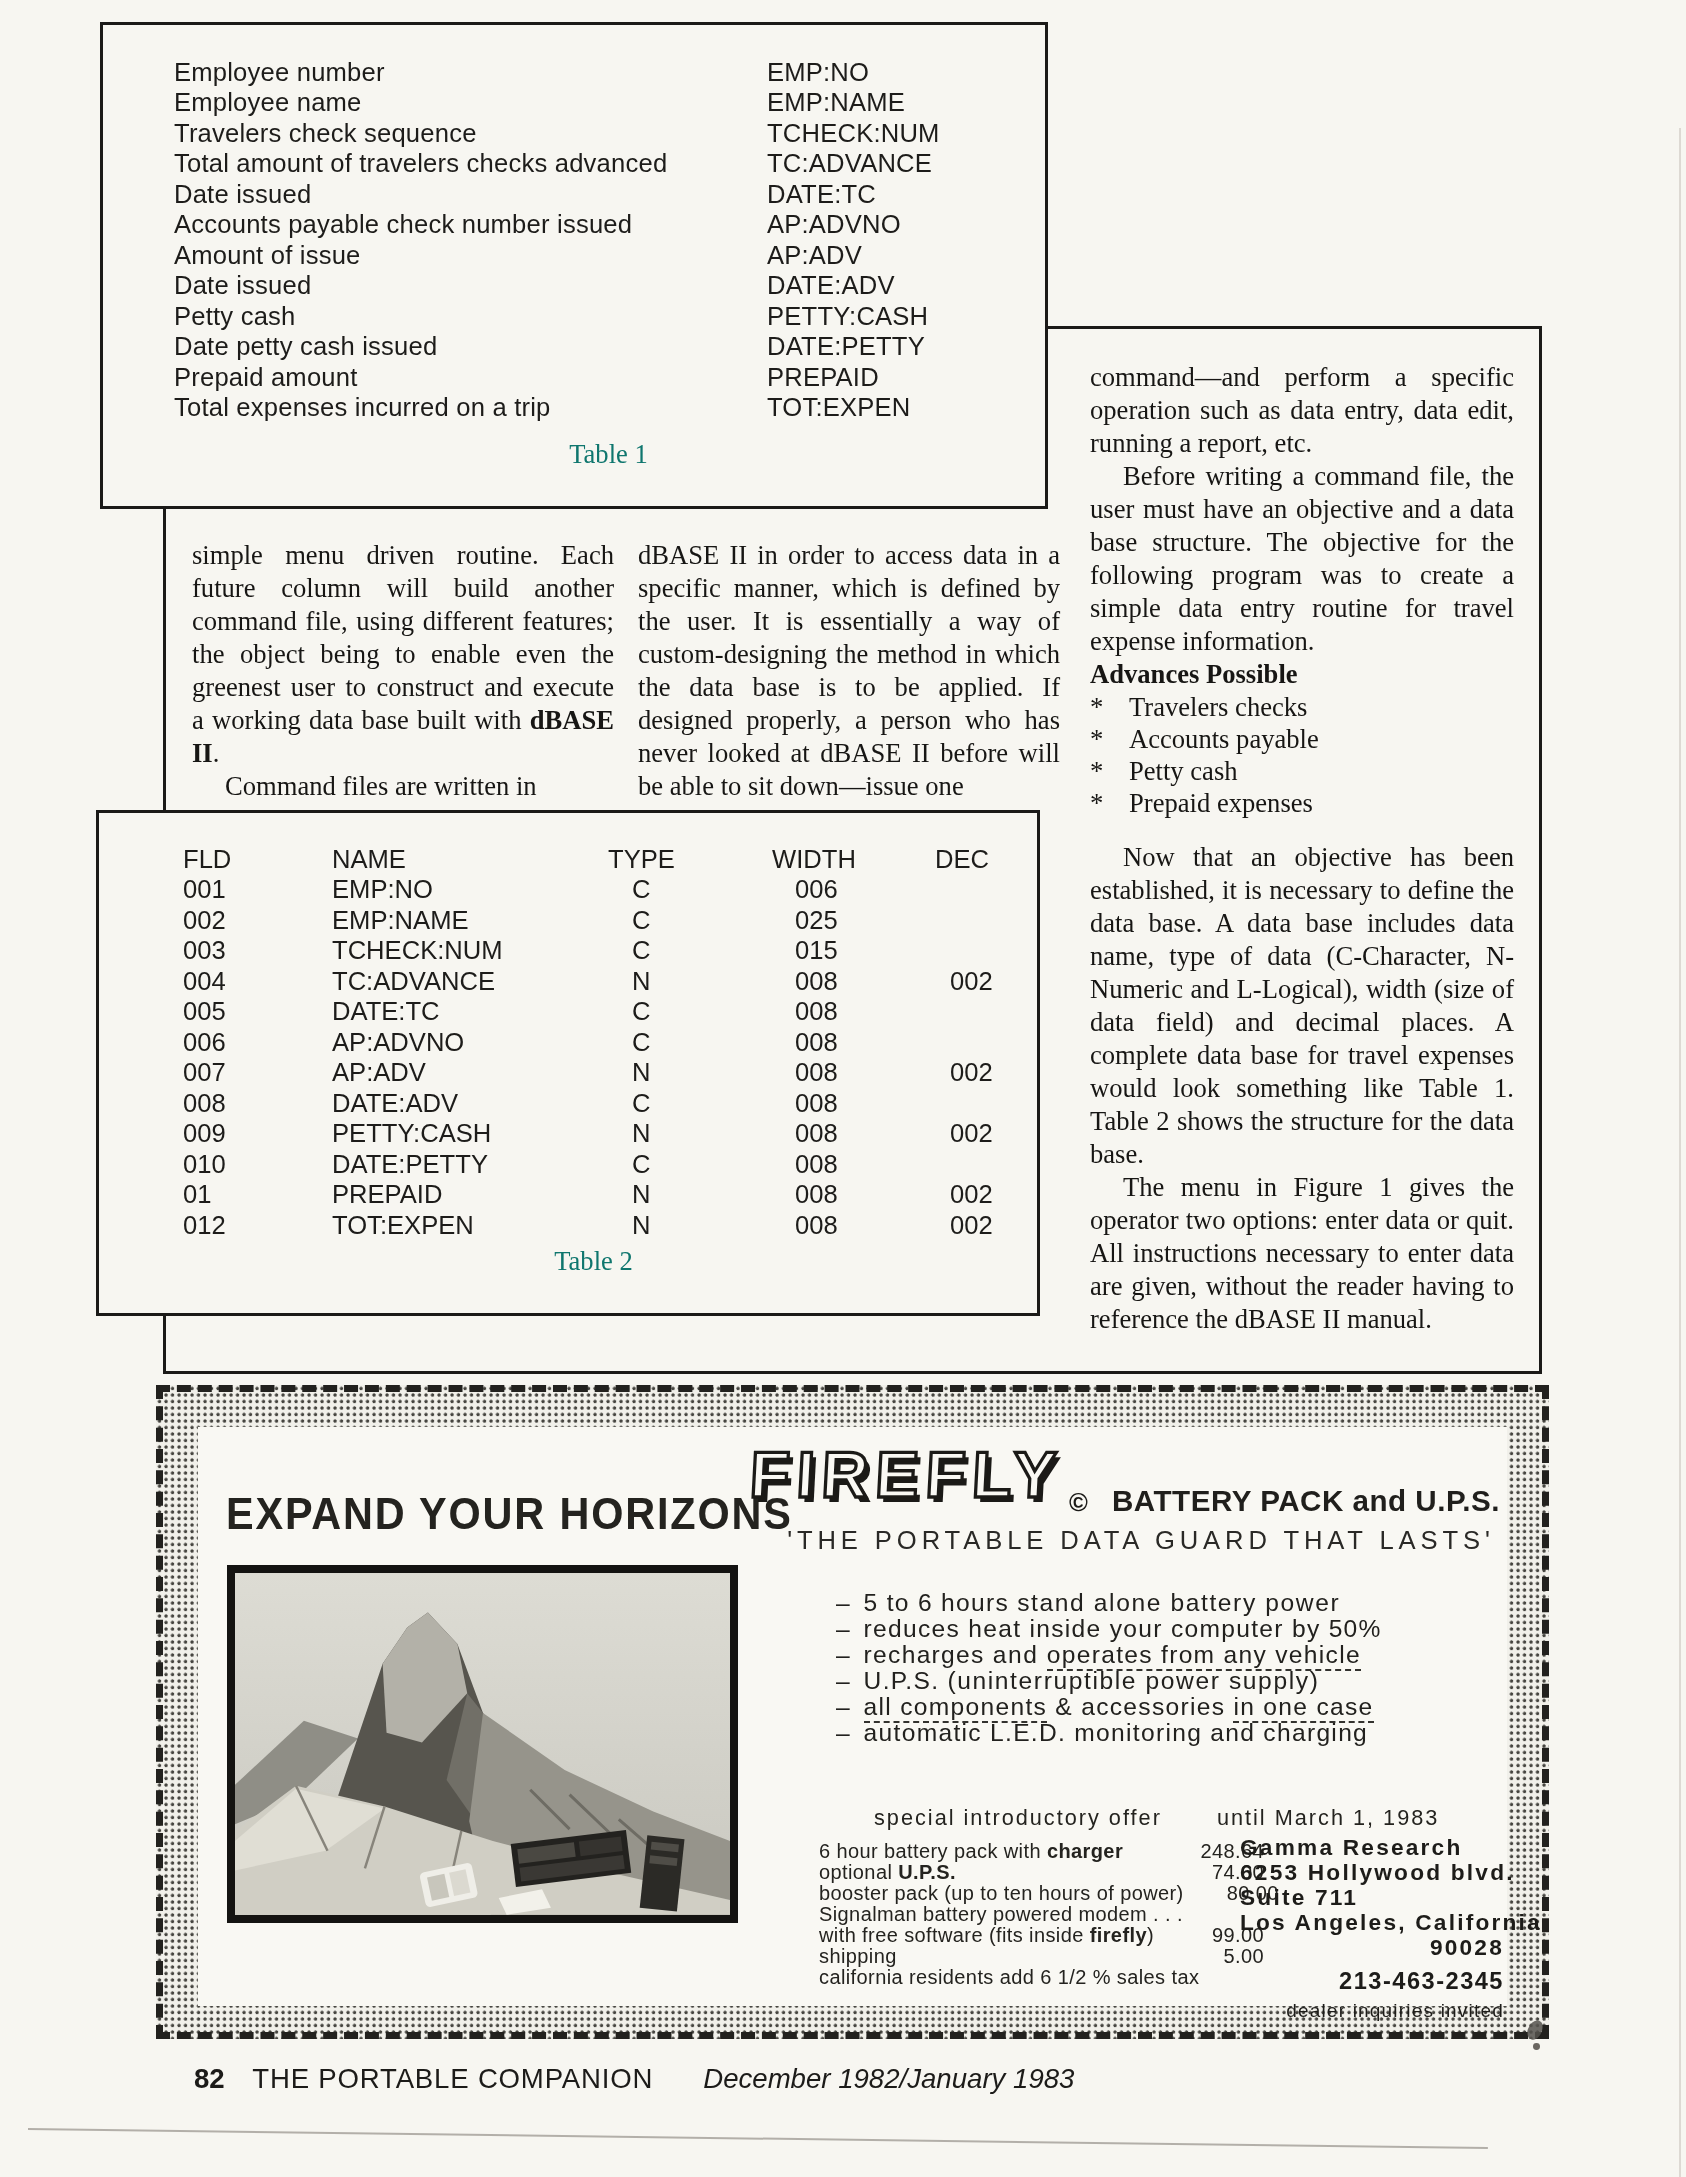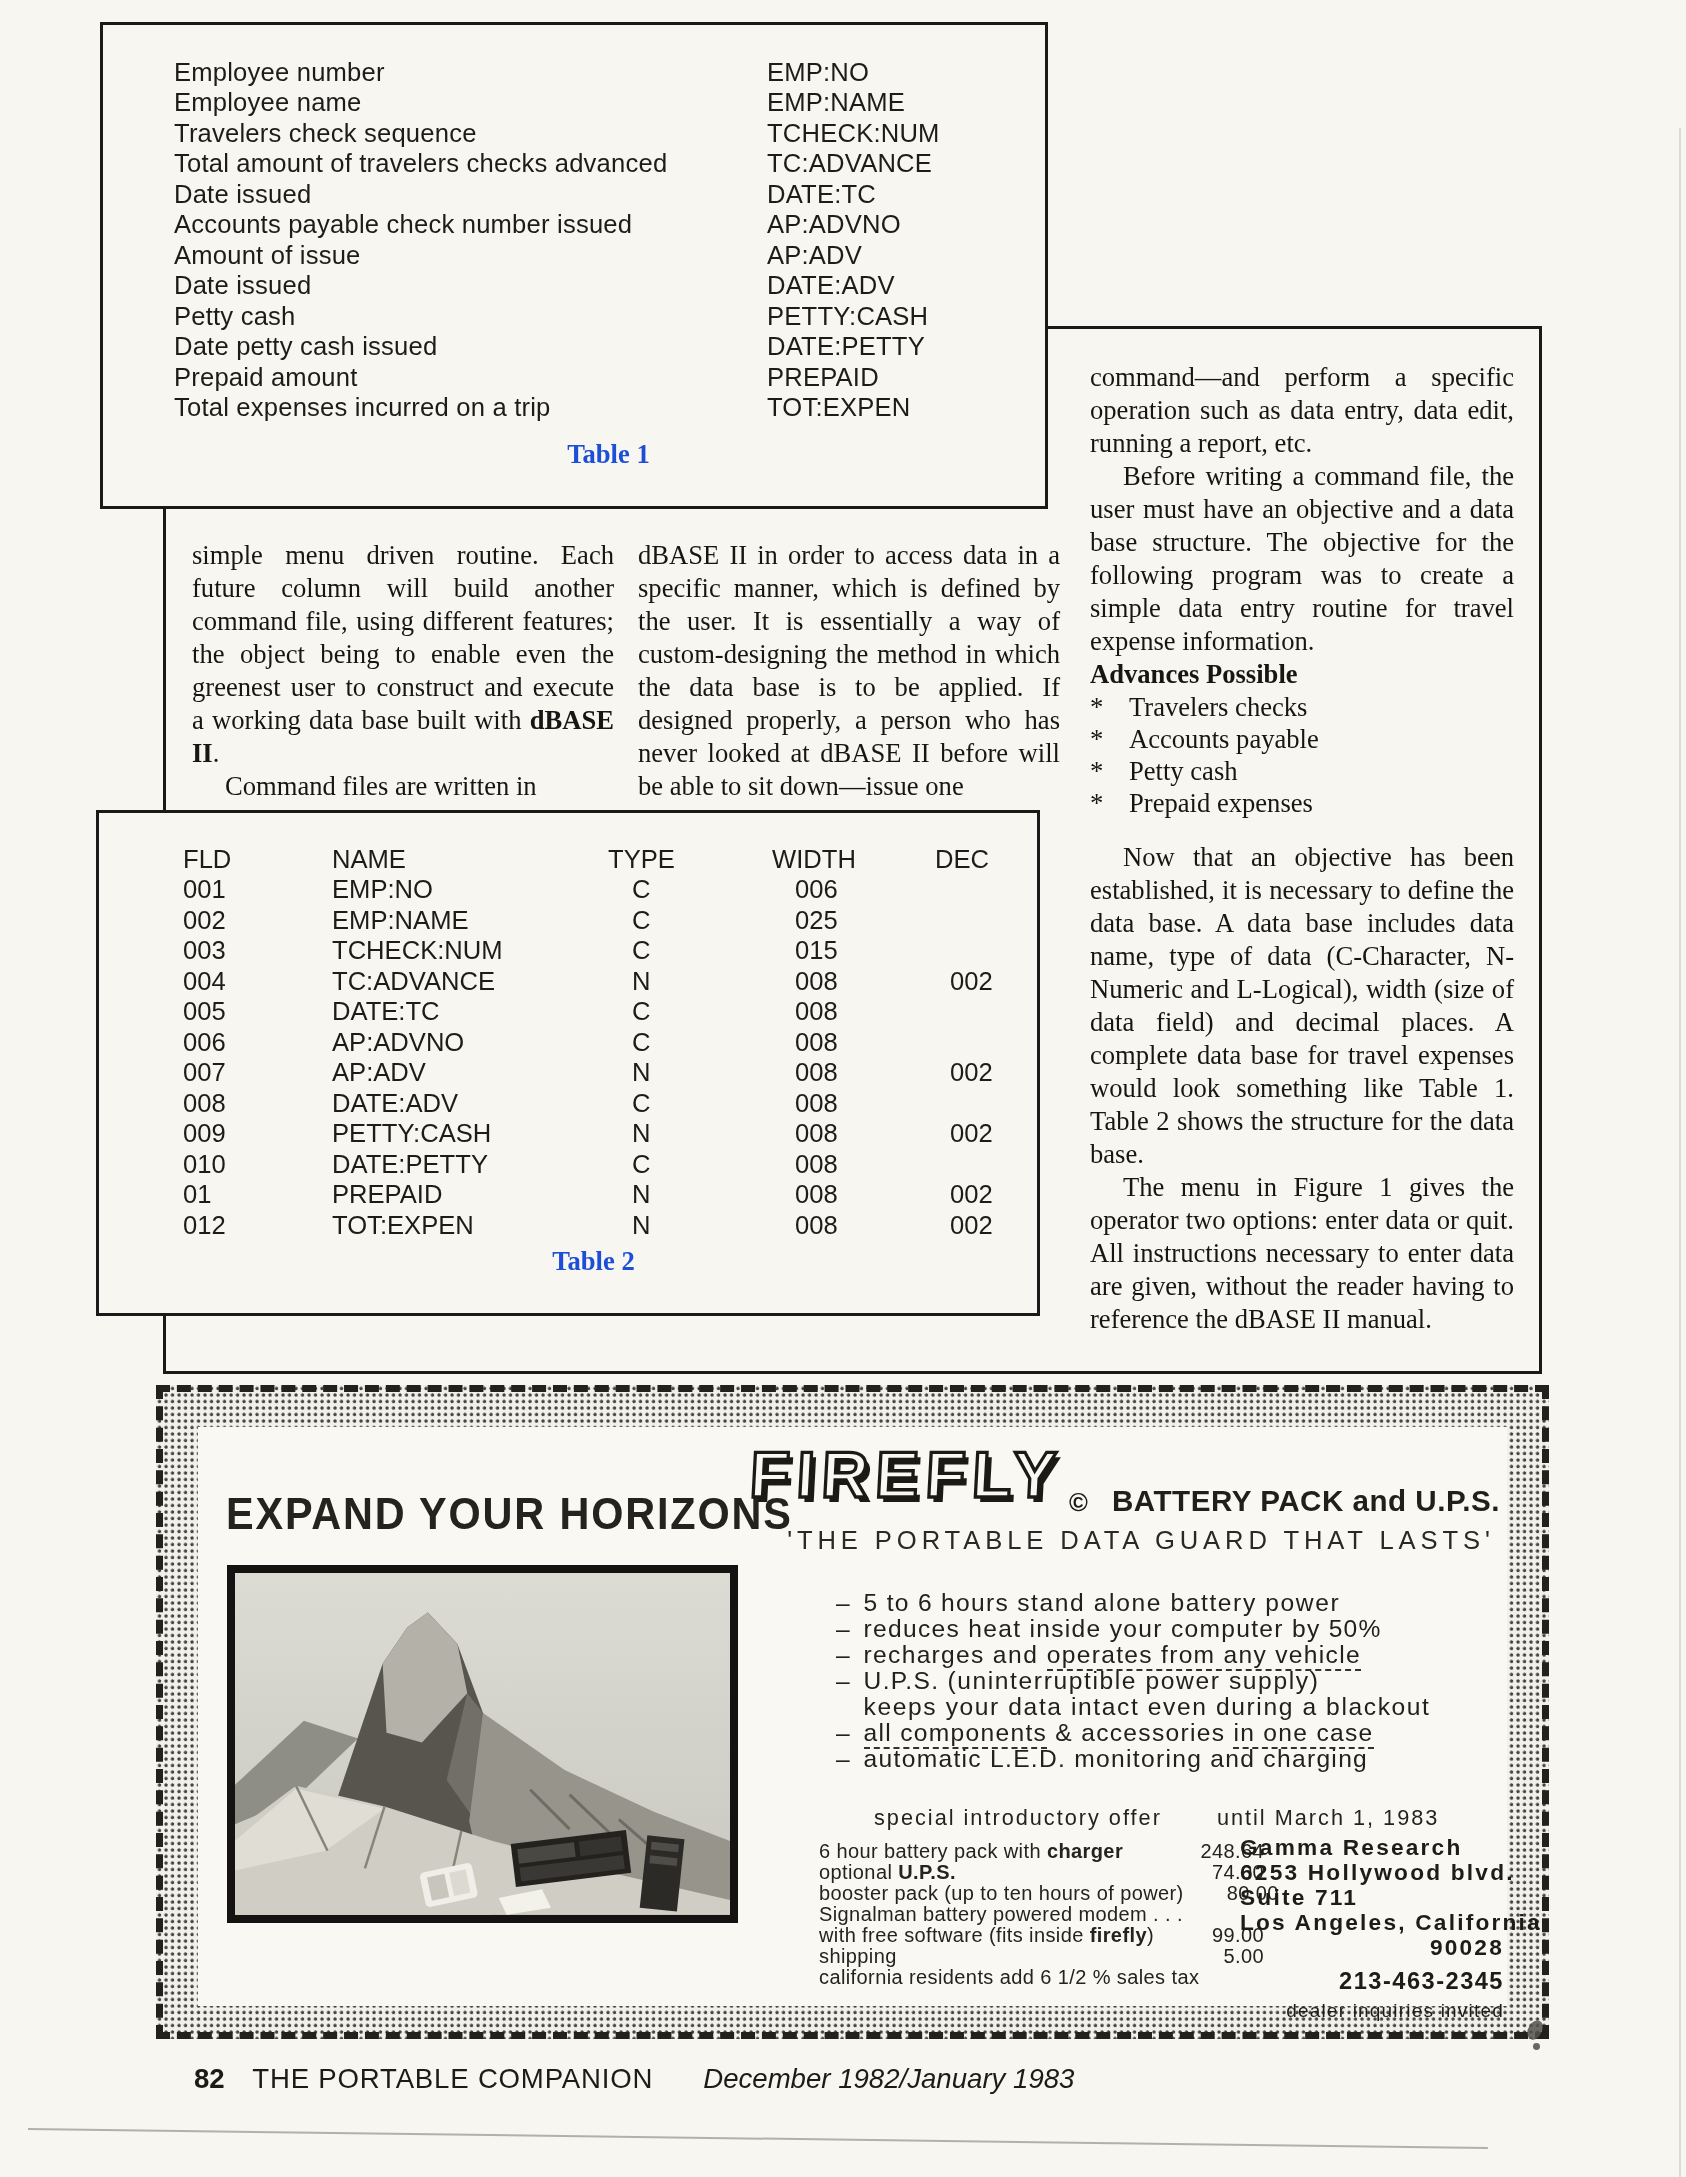--- a/index.html
+++ b/index.html
@@ -20,7 +20,7 @@
   .t1-desc{left:71px;}
   .t1-code{left:664px;}
   .t-caption{position:absolute;left:0;right:0;text-align:center;
-             font-family:"Liberation Serif","DejaVu Serif",serif;font-weight:bold;font-size:26.6px;color:#1d4ed8;}
+             font-family:"Liberation Serif","DejaVu Serif",serif;font-weight:normal;font-size:26.6px;color:#0f766e;}
   #table1-caption{top:414px;padding-left:69px;}
   #table2-caption{top:433px;padding-left:51px;}
 

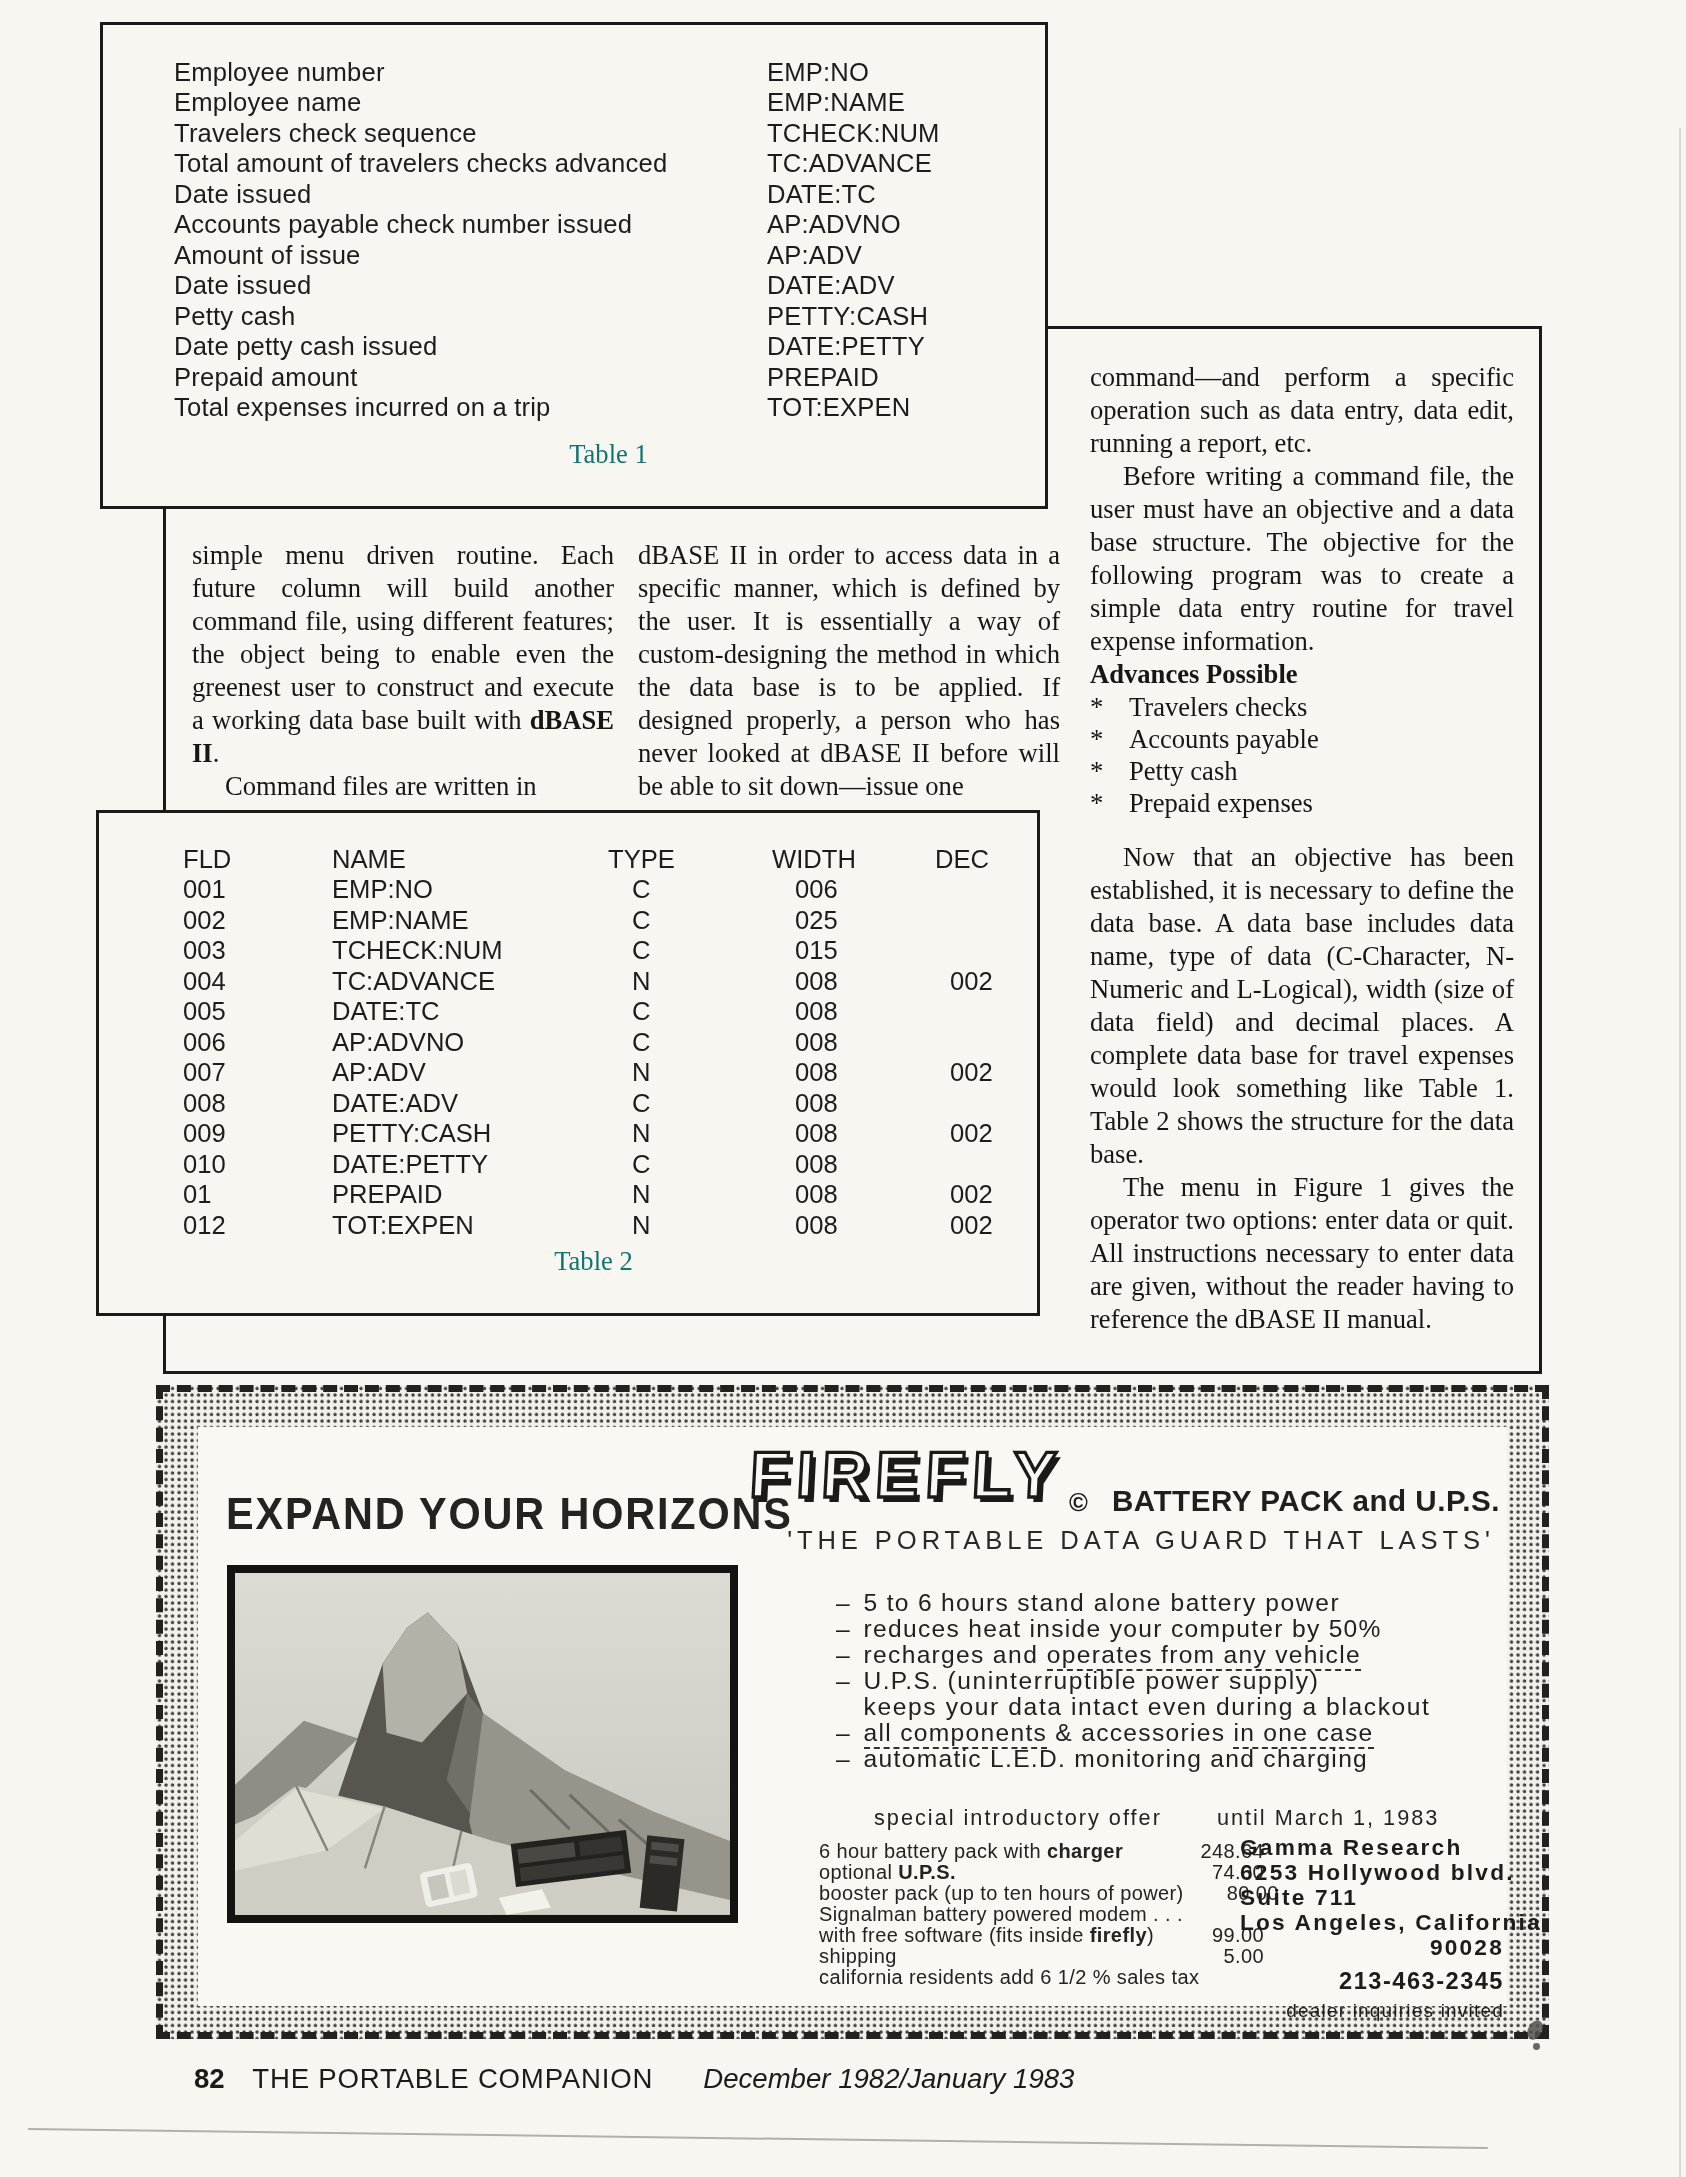--- a/index.html
+++ b/index.html
@@ -340,7 +340,6 @@
           <div class="feature"><span class="dash">–</span><span>reduces heat inside your computer by 50%</span></div>
           <div class="feature"><span class="dash">–</span><span>recharges </span><span class="fb">and</span><span> </span><span class="fu">operates from any vehicle</span></div>
           <div class="feature"><span class="dash">–</span><span>U.P.S. </span><span class="fb">(uninterruptible power supply)</span></div>
-          <div class="feature"><span class="dash"></span><span class="fb">keeps your data intact even during a blackout</span></div>
           <div class="feature"><span class="dash">–</span><span class="fu">all components</span><span> &amp; accessories </span><span class="fu">in one case</span></div>
           <div class="feature"><span class="dash">–</span><span>automatic L.E.D. monitoring and charging</span></div>
         </div>

